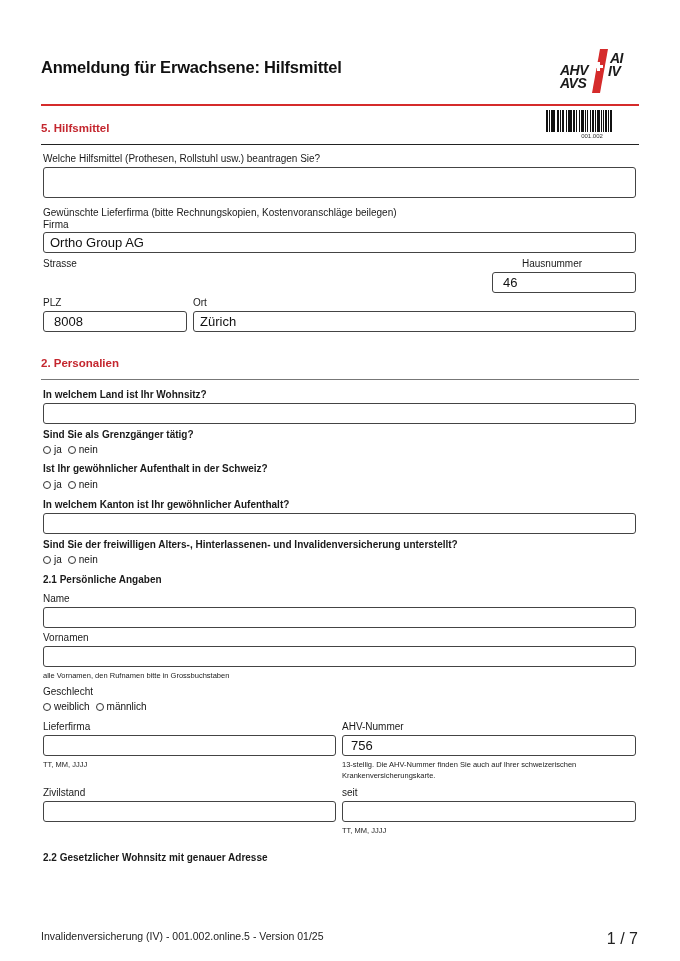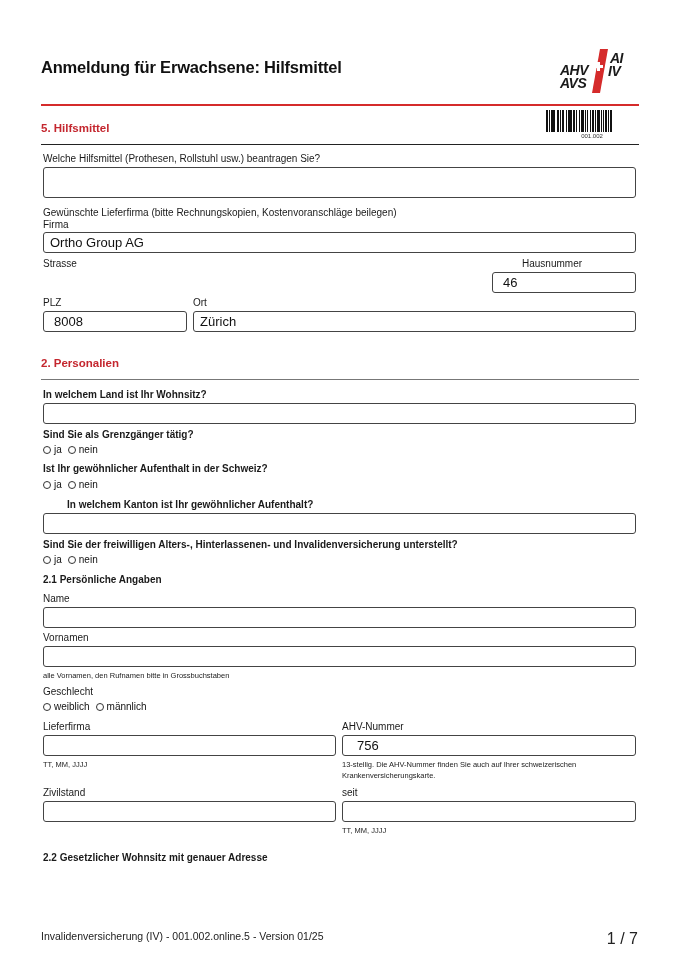--- a/index.html
+++ b/index.html
@@ -151,7 +151,7 @@
     <span class="opt">nein</span>
   </div>
 
-  <div class="abs lbl-b" style="left:43px; top:499px;margin-left:24px;">In welchem Kanton ist Ihr gewöhnlicher Aufenthalt?</div>
+  <div class="abs lbl-b" style="left:43px; top:499px;">In welchem Kanton ist Ihr gewöhnlicher Aufenthalt?</div>
   <div class="abs field" style="left:43px; top:513px; width:593px; height:21px;"></div>
 
   <div class="abs lbl-b" style="left:43px; top:539px;">Sind Sie der freiwilligen Alters-, Hinterlassenen- und Invalidenversicherung unterstellt?</div>

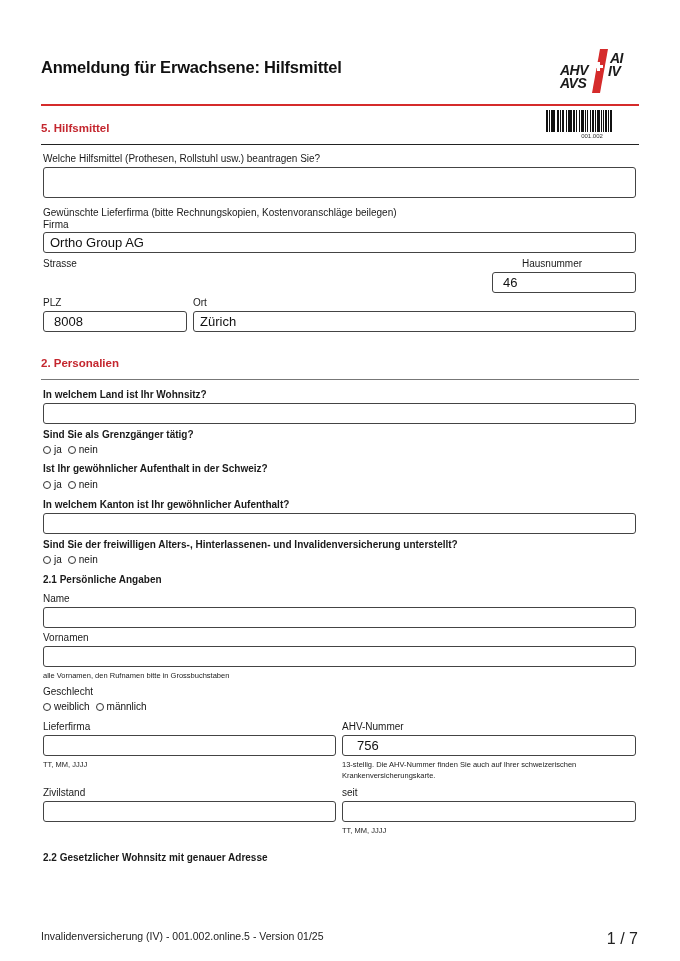--- a/index.html
+++ b/index.html
@@ -182,7 +182,7 @@
   <div class="abs lbl" style="left:43px; top:721px;">Lieferfirma</div>
   <div class="abs lbl" style="left:342px; top:721px;">AHV-Nummer</div>
   <div class="abs field" style="left:43px; top:735px; width:293px; height:21px;"></div>
-  <div class="abs field" style="left:342px; top:735px; width:294px; height:21px; padding-left:14px;">756</div>
+  <div class="abs field" style="left:342px; top:735px; width:294px; height:21px; padding-left:8px;">756</div>
   <div class="abs hint" style="left:43px; top:759px;">TT, MM, JJJJ</div>
   <div class="abs hint" style="left:342px; top:759px; width:295px;">13-stellig. Die AHV-Nummer finden Sie auch auf Ihrer schweizerischen Krankenversicherungskarte.</div>
 

